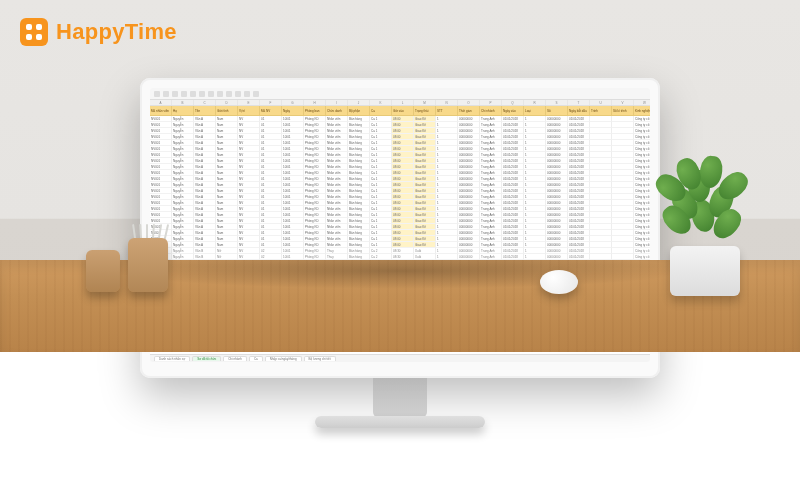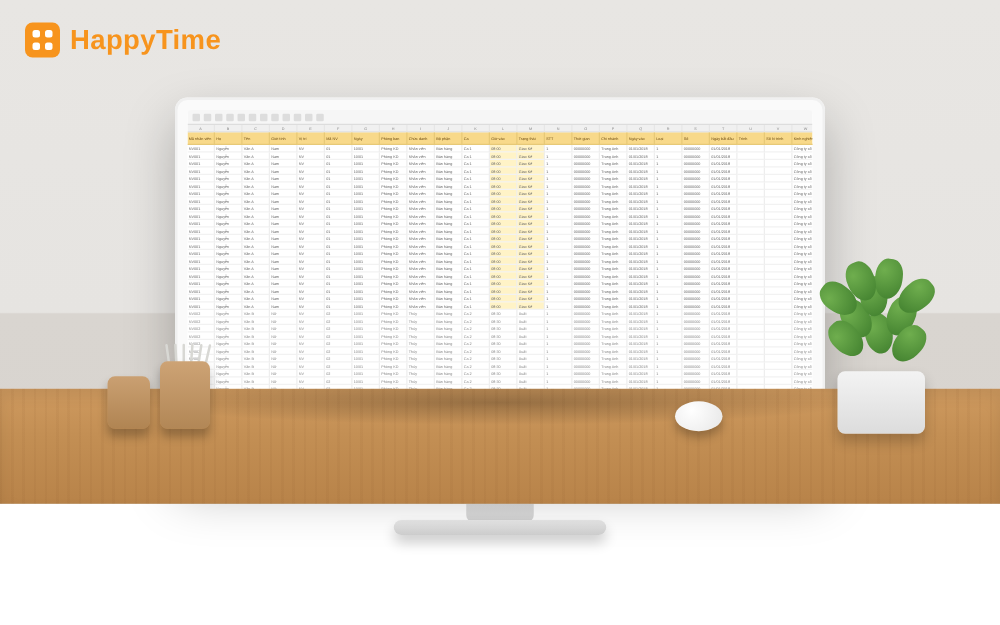--- a/index.html
+++ b/index.html
@@ -4,7 +4,7 @@
 <style>
   *{box-sizing:border-box;margin:0;padding:0}
   html,body{width:800px;height:500px;overflow:hidden;font-family:Arial,Helvetica,sans-serif}
-  .scene{position:relative;width:800px;height:403px;background:linear-gradient(#e8e6e3 0%,#e6e4e1 62%,#d9d5d0 62.3%,#d8d4cf 100%)}
+  .scene{position:relative;width:800px;height:352px;background:linear-gradient(#e8e6e3 0%,#e6e4e1 62%,#d9d5d0 62.3%,#d8d4cf 100%)}
   
   .brand{position:absolute;top:18px;left:20px;display:flex;align-items:center;gap:8px}
   .brand-icon{width:28px;height:28px;background:#f7941d;border-radius:6px;position:relative}

